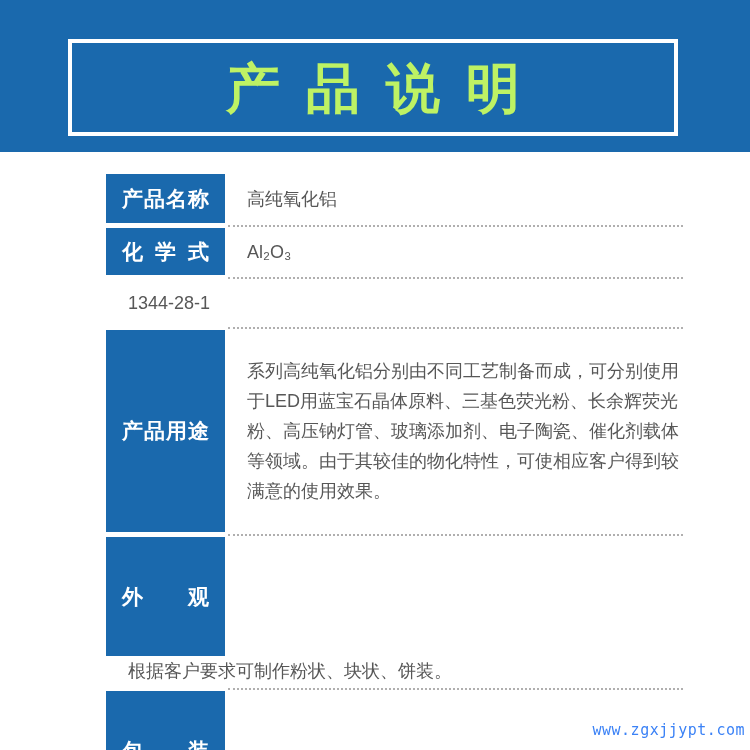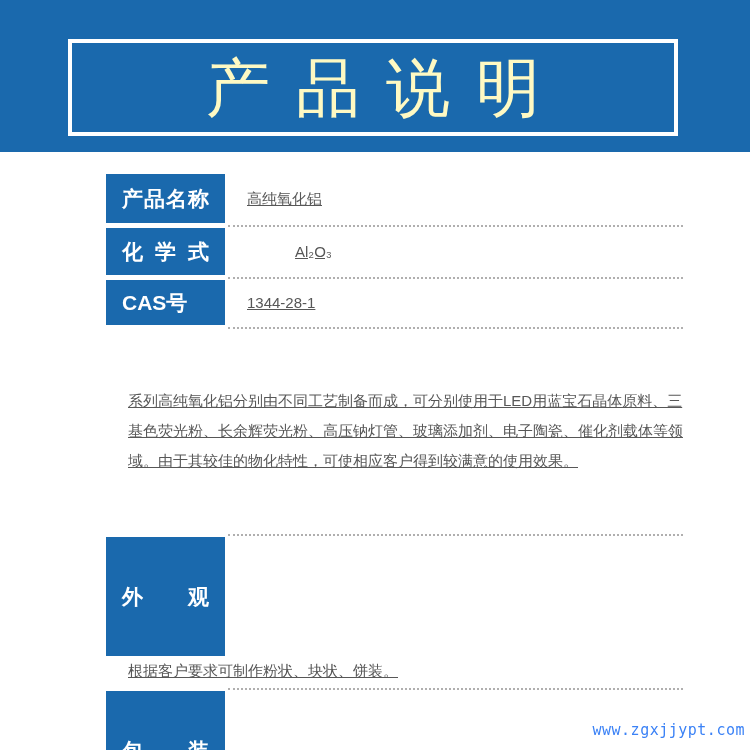--- a/index.html
+++ b/index.html
@@ -27,9 +27,9 @@
     justify-content: center;
   }
   .title {
-    color: #fef9c3;
-    font-size: 64px;
-    font-weight: normal;
+    color: #bef264;
+    font-size: 54px;
+    font-weight: bold;
     letter-spacing: 26px;
     padding-left: 26px; 
     white-space: nowrap;

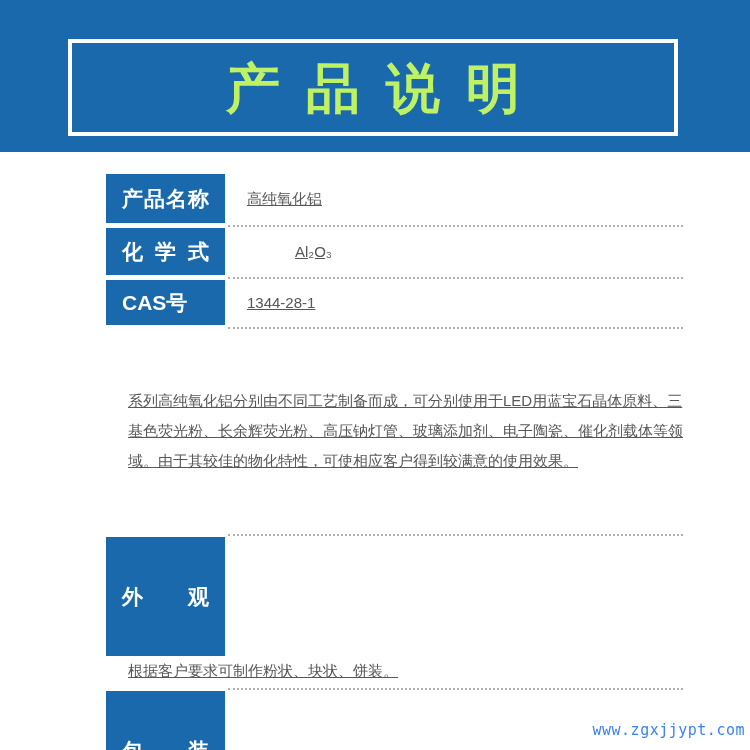--- a/index.html
+++ b/index.html
@@ -76,10 +76,9 @@
     display: flex;
     align-items: center;
     padding-left: 22px;
-    font-size: 15px;
+    font-size: 18px;
     line-height: 30px;
     color: #575757;
-    text-decoration: underline;
   }
   
   .r1 { min-height: 49px; }

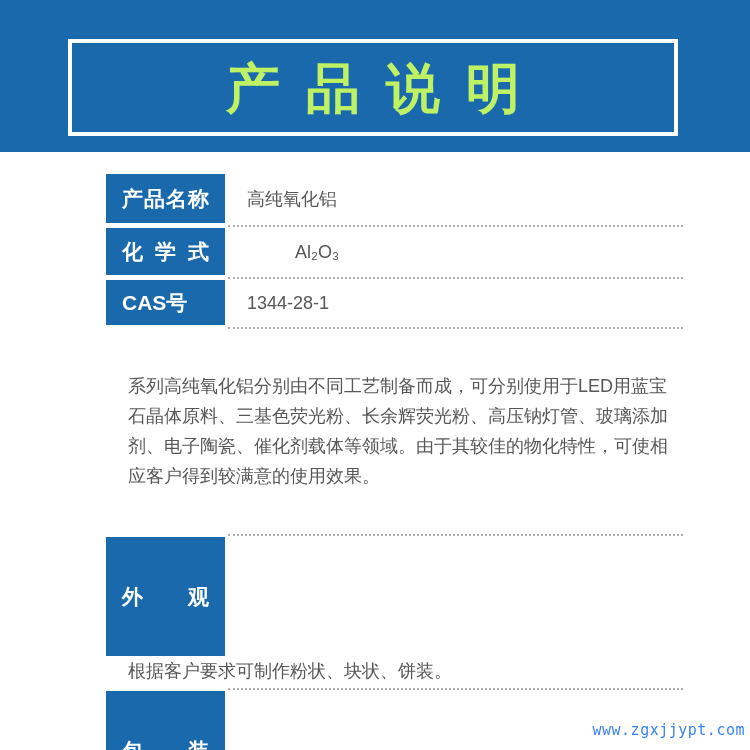--- a/index.html
+++ b/index.html
@@ -82,7 +82,7 @@
   }
   
   .r1 { min-height: 49px; }
-  .r2 { min-height: 47px; gap: 48px; }
+  .r2 { min-height: 47px; }
   .r3 { min-height: 45px; }
   .r4 { min-height: 202px; }
   .r5 { min-height: 46px; flex-direction: column; }

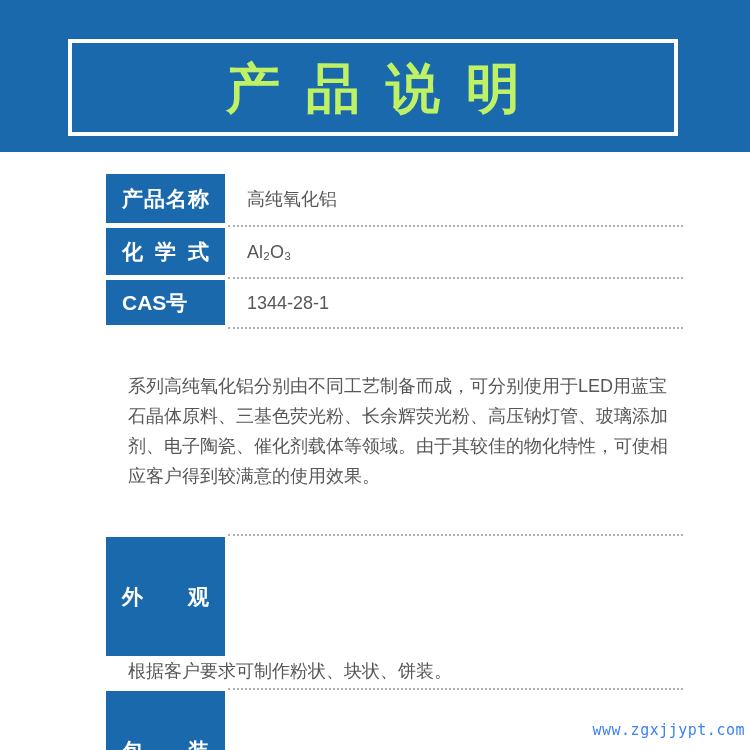--- a/index.html
+++ b/index.html
@@ -125,9 +125,6 @@
   </div>
 
   <div class="row r3">
-    <div class="row-label">
-        <span>CAS号</span>
-      </div>
     <div class="row-value">1344-28-1</div>
   </div>
 

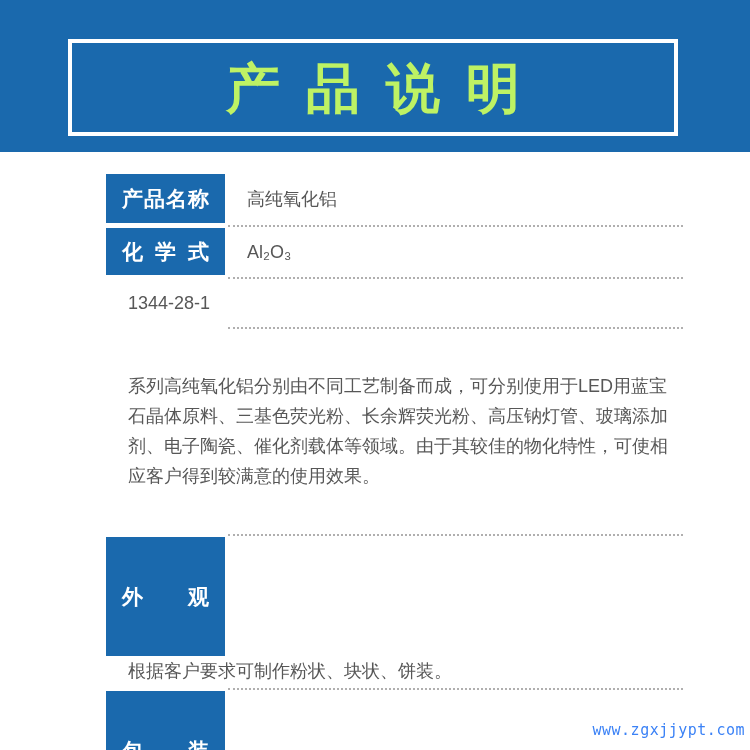--- a/index.html
+++ b/index.html
@@ -129,6 +129,9 @@
   </div>
 
   <div class="row r4">
+    <div class="row-label justify">
+        <span>产品用途</span>
+      </div>
     <div class="row-value">系列高纯氧化铝分别由不同工艺制备而成，可分别使用于LED用蓝宝石晶体原料、三基色荧光粉、长余辉荧光粉、高压钠灯管、玻璃添加剂、电子陶瓷、催化剂载体等领域。由于其较佳的物化特性，可使相应客户得到较满意的使用效果。</div>
   </div>
 

